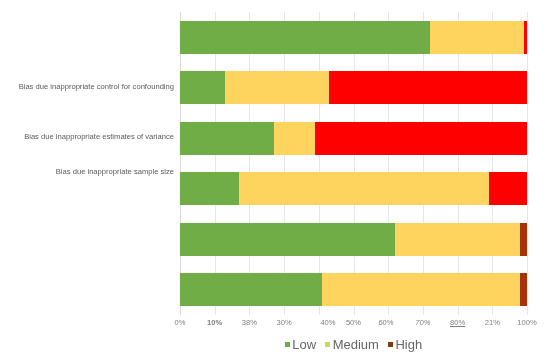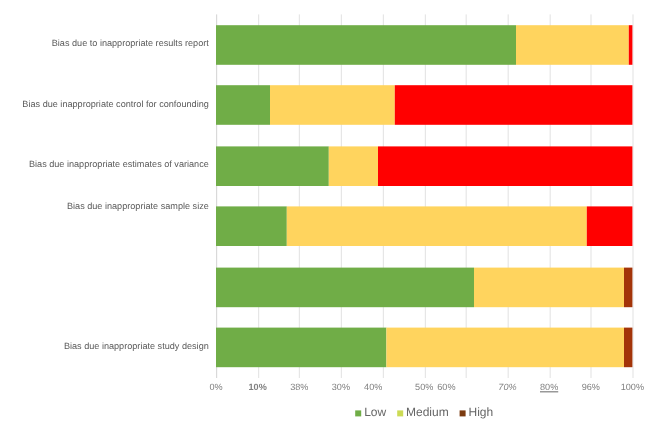--- a/index.html
+++ b/index.html
@@ -123,7 +123,6 @@
 <div id="chart-root">
 
   <div id="cat-labels">
-    <div class="cat-label-item" style="top: 20.25px;">Bias due to inappropriate results report</div>
     <div class="cat-label-item" style="top: 121.25px;">Bias due inappropriate estimates of variance</div>
     <div class="cat-label-item" style="top: 70.75px;">Bias due inappropriate control for confounding</div>
     <div class="cat-label-item" style="top: 156px;">Bias due inappropriate sample size</div>

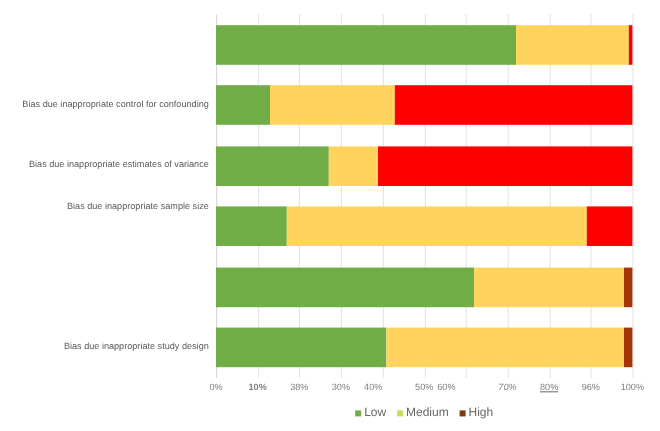--- a/index.html
+++ b/index.html
@@ -126,7 +126,6 @@
     <div class="cat-label-item" style="top: 121.25px;">Bias due inappropriate estimates of variance</div>
     <div class="cat-label-item" style="top: 70.75px;">Bias due inappropriate control for confounding</div>
     <div class="cat-label-item" style="top: 156px;">Bias due inappropriate sample size</div>
-    <div class="cat-label-item" style="top: 272.75px;">Bias due inappropriate study design</div>
   </div>
 
   <div id="plot-area">

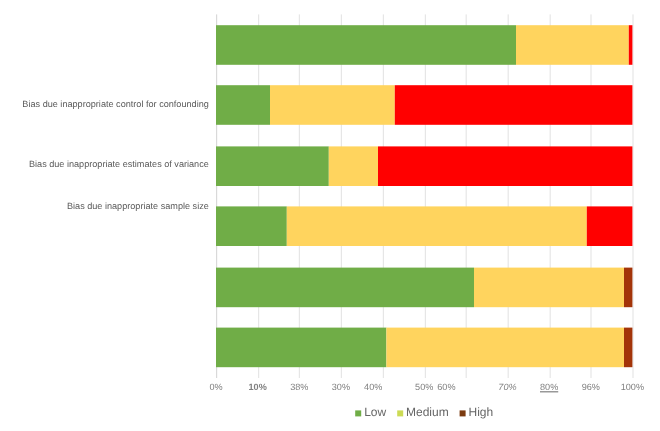--- a/index.html
+++ b/index.html
@@ -181,7 +181,7 @@
       <div class="xtick" style="left: 34.7px; font-weight: bold;">10%</div>
       <div class="xtick" style="left: 69.4px;">38%</div>
       <div class="xtick" style="left: 104.1px;">30%</div>
-      <div class="xtick" style="left: 131px;">40%</div>
+      <div class="xtick" style="left: 148px;">40%</div>
       <div class="xtick" style="left: 173.5px;">50%</div>
       <div class="xtick" style="left: 192px;">60%</div>
       <div class="xtick" style="left: 242.9px; font-style: italic;">70%</div>

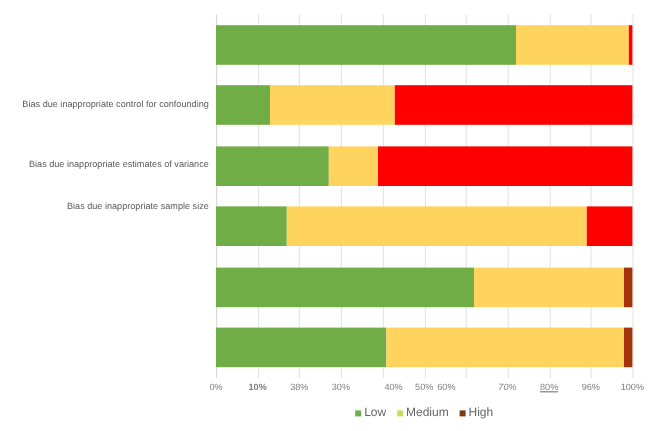--- a/index.html
+++ b/index.html
@@ -183,7 +183,7 @@
       <div class="xtick" style="left: 104.1px;">30%</div>
       <div class="xtick" style="left: 148px;">40%</div>
       <div class="xtick" style="left: 173.5px;">50%</div>
-      <div class="xtick" style="left: 192px;">60%</div>
+      <div class="xtick" style="left: 206px;">60%</div>
       <div class="xtick" style="left: 242.9px; font-style: italic;">70%</div>
       <div class="xtick" style="left: 277.6px; text-decoration: underline;">80%</div>
       <div class="xtick" style="left: 312.3px;">96%</div>

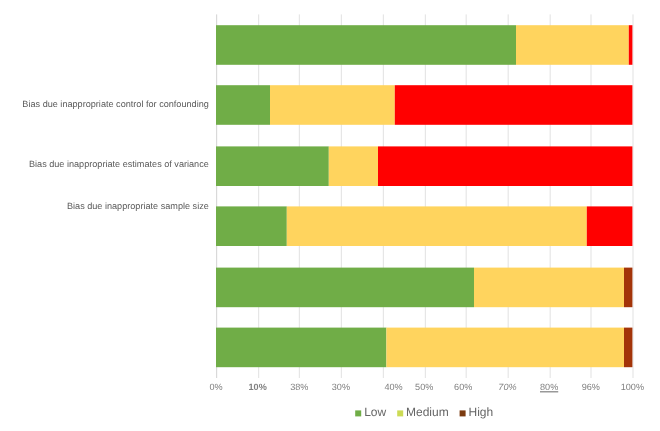--- a/index.html
+++ b/index.html
@@ -186,7 +186,7 @@
       <div class="xtick" style="left: 206px;">60%</div>
       <div class="xtick" style="left: 242.9px; font-style: italic;">70%</div>
       <div class="xtick" style="left: 277.6px; text-decoration: underline;">80%</div>
-      <div class="xtick" style="left: 312.3px;">96%</div>
+      <div class="xtick" style="left: 312.3px;">21%</div>
       <div class="xtick" style="left: 347px;">100%</div>
     </div>
 

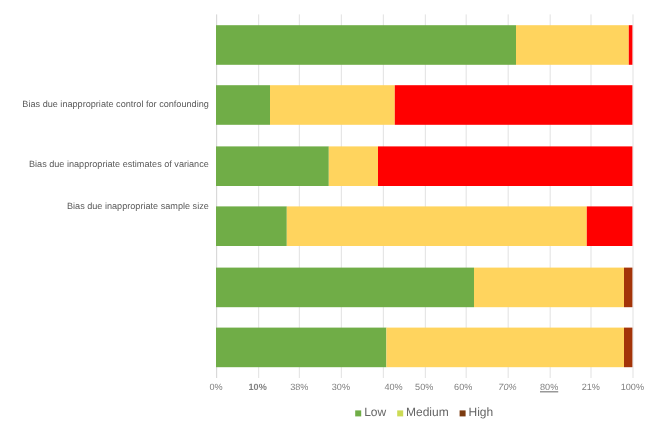--- a/index.html
+++ b/index.html
@@ -112,7 +112,7 @@
     display: inline-block;
   }
   .legend-text {
-    font-size: 10px;
+    font-size: 13px;
     color: #666666;
     white-space: nowrap;
   }

